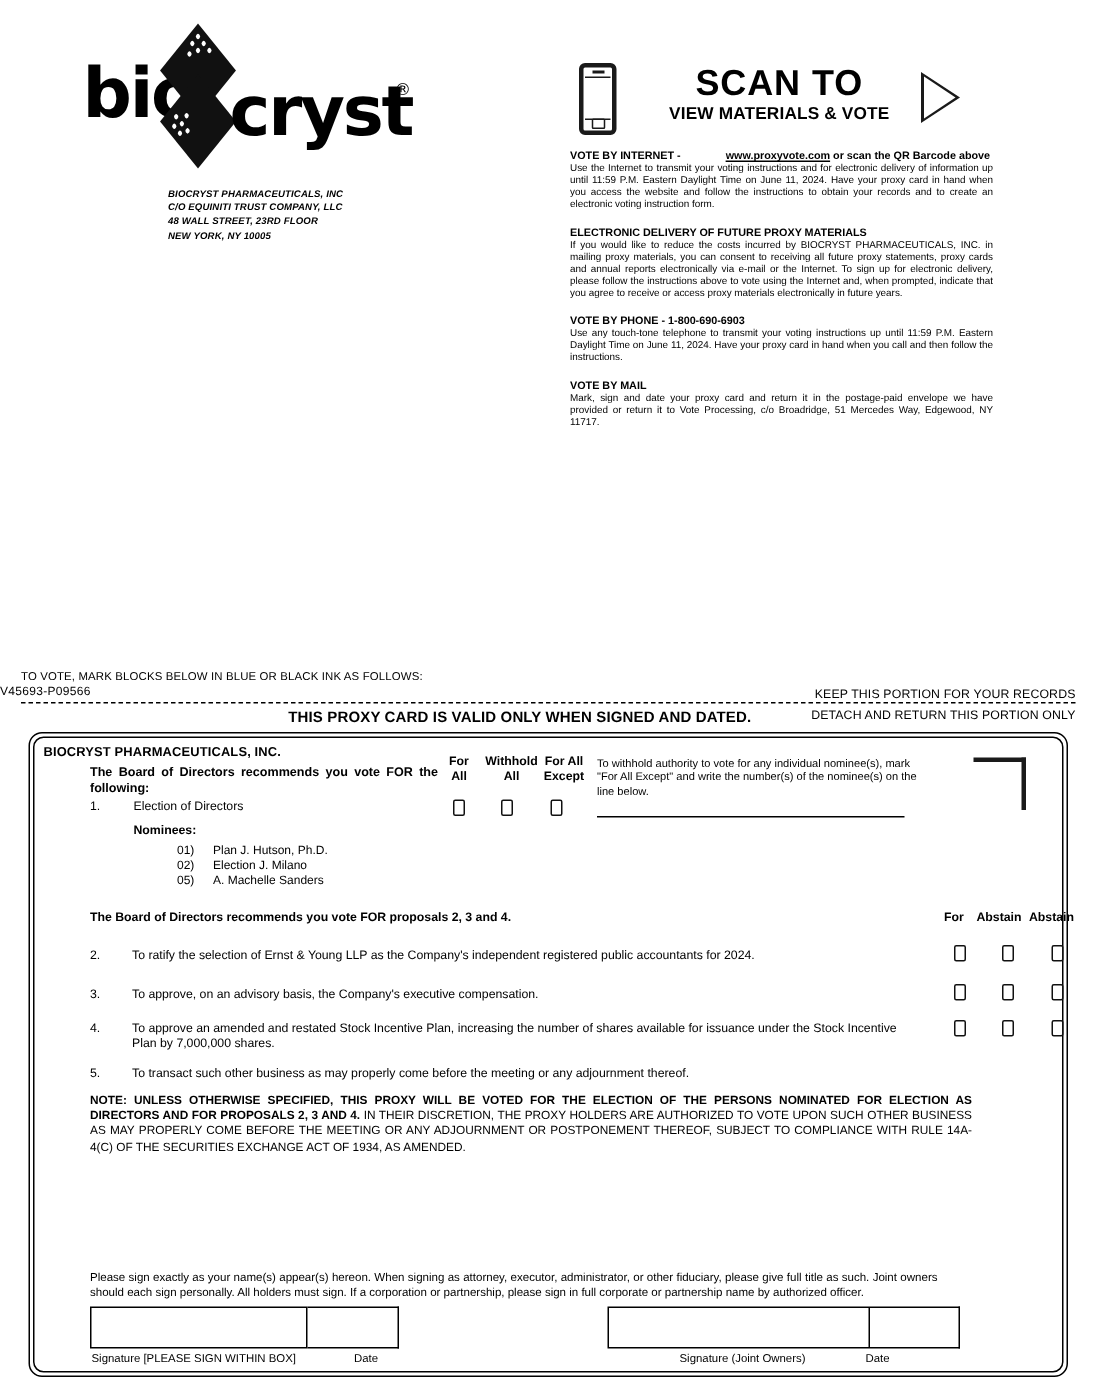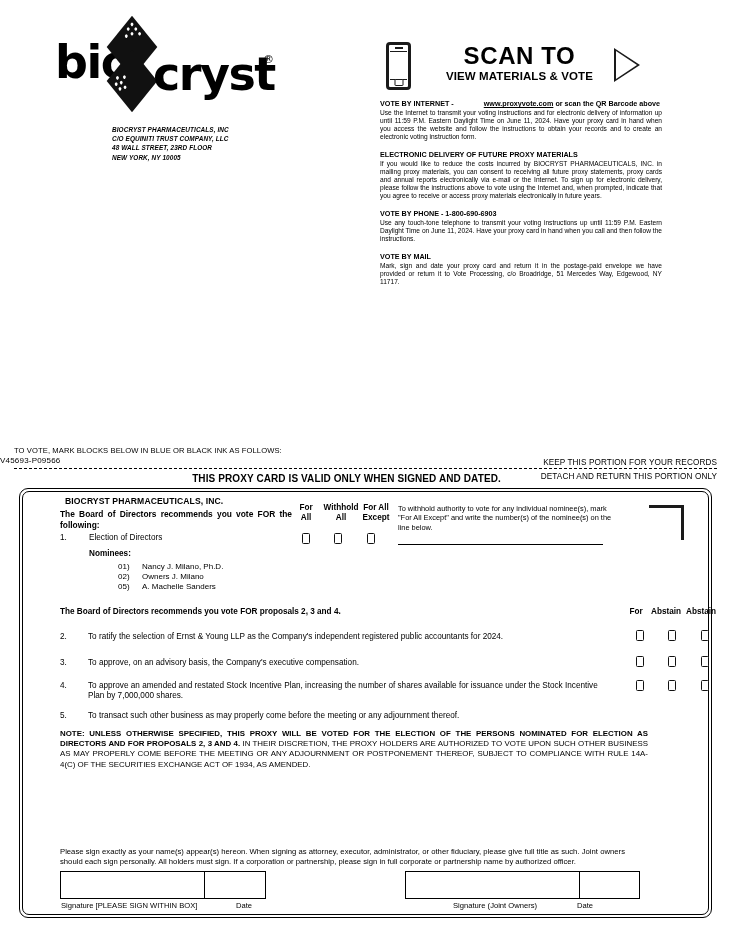--- a/index.html
+++ b/index.html
@@ -162,7 +162,7 @@
 
   #card-company {
     position: absolute; left: 9px; top: 7px;
-    font-size: 8.6px; font-weight: bold; letter-spacing: 0.1px; margin-left: 36px;
+    font-size: 8.6px; font-weight: bold; letter-spacing: 0.1px;
   }
   #rec1 {
     position: absolute; left: 40px; top: 20px; width: 232px;

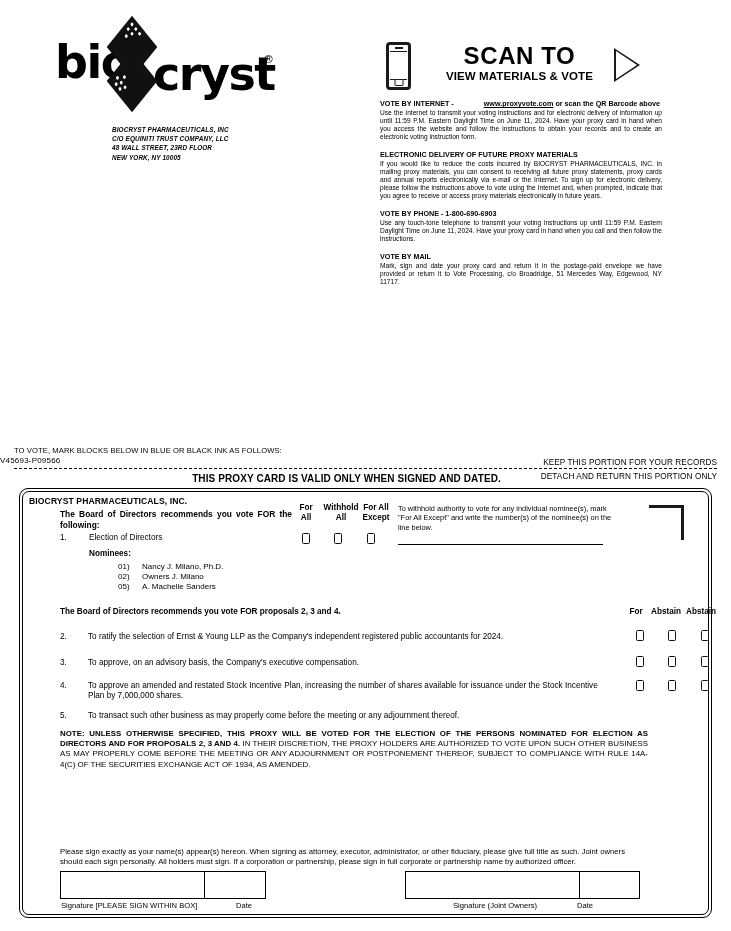--- a/index.html
+++ b/index.html
@@ -360,7 +360,7 @@
 
   <div id="nominees-head">Nominees:</div>
   <div id="nominees-list">
-    <div class="nom-row"><span class="nom-num">01)</span><span>Nancy J. Milano, Ph.D.</span></div>
+    <div class="nom-row"><span class="nom-num">01)</span><span>Plan J. Hutson, Ph.D.</span></div>
     <div class="nom-row"><span class="nom-num">02)</span><span>Owners J. Milano</span></div>
     <div class="nom-row"><span class="nom-num">05)</span><span>A. Machelle Sanders</span></div>
   </div>

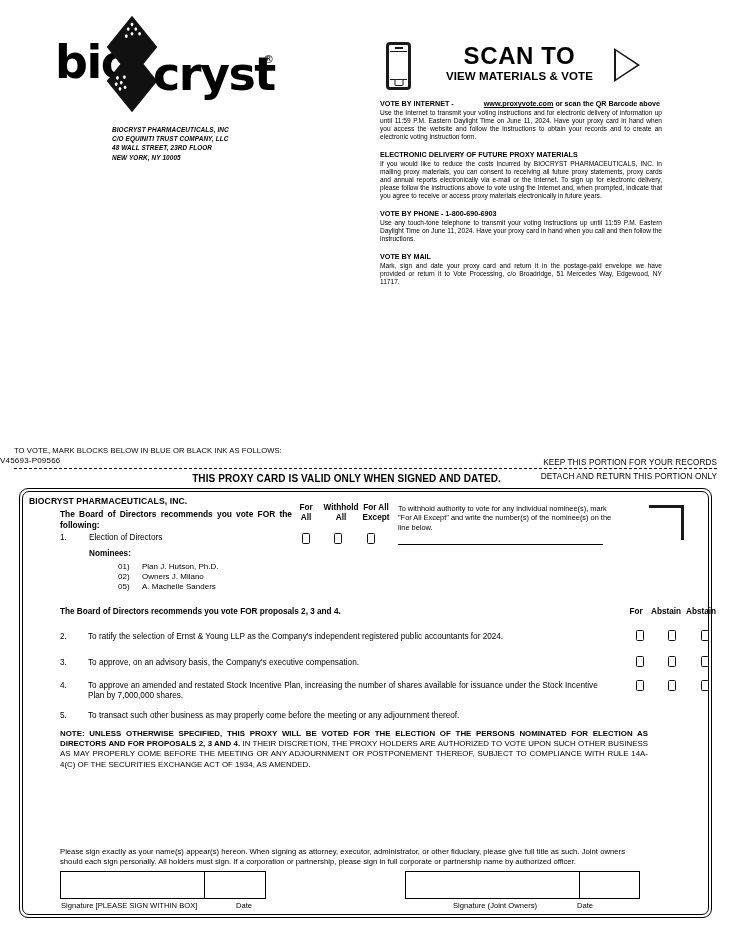--- a/index.html
+++ b/index.html
@@ -361,7 +361,7 @@
   <div id="nominees-head">Nominees:</div>
   <div id="nominees-list">
     <div class="nom-row"><span class="nom-num">01)</span><span>Plan J. Hutson, Ph.D.</span></div>
-    <div class="nom-row"><span class="nom-num">02)</span><span>Owners J. Milano</span></div>
+    <div class="nom-row"><span class="nom-num">02)</span><span>Election J. Milano</span></div>
     <div class="nom-row"><span class="nom-num">05)</span><span>A. Machelle Sanders</span></div>
   </div>
 

